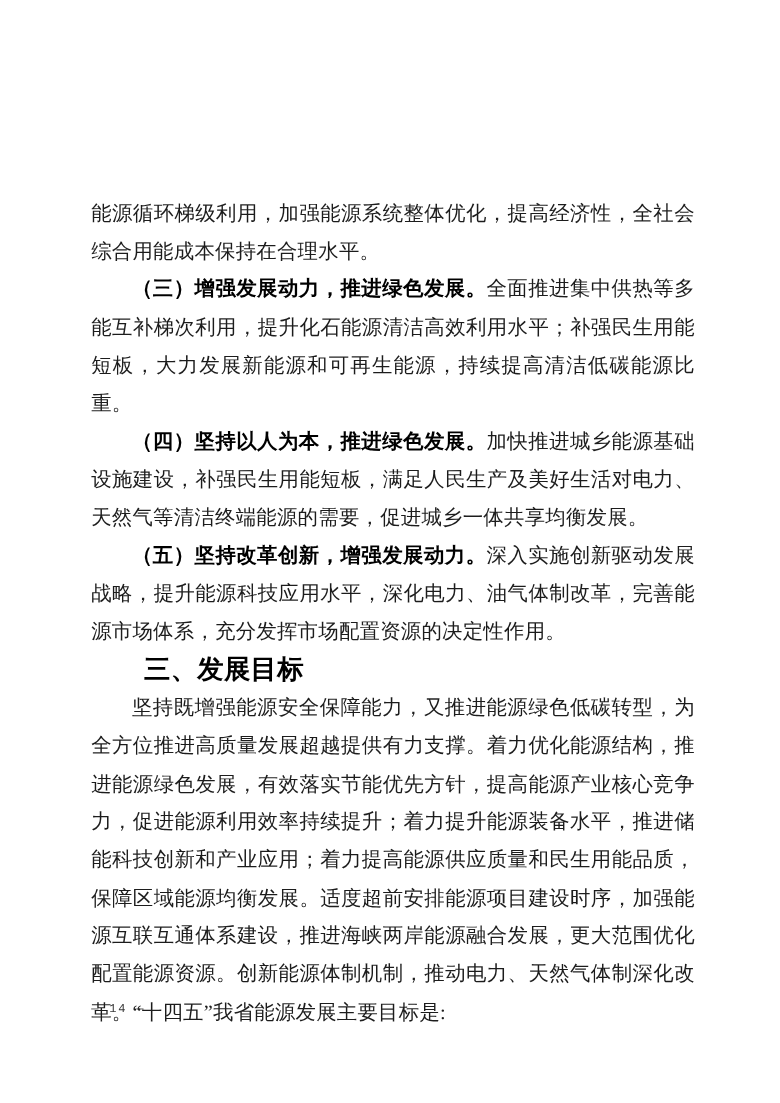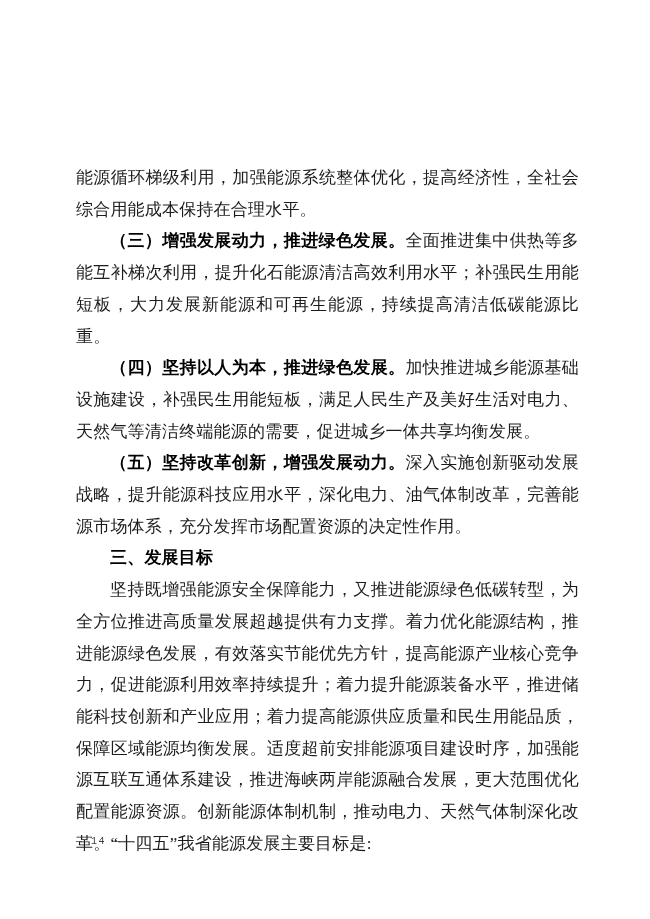--- a/index.html
+++ b/index.html
@@ -44,7 +44,7 @@
     text-indent: 2em;
     font-family: "Liberation Sans", "DejaVu Sans", sans-serif;
     font-weight: bold;
-    font-size: 17px;
+    font-size: 22px;
     line-height: 31.7px;
     color: #000000;
     text-align: left;

